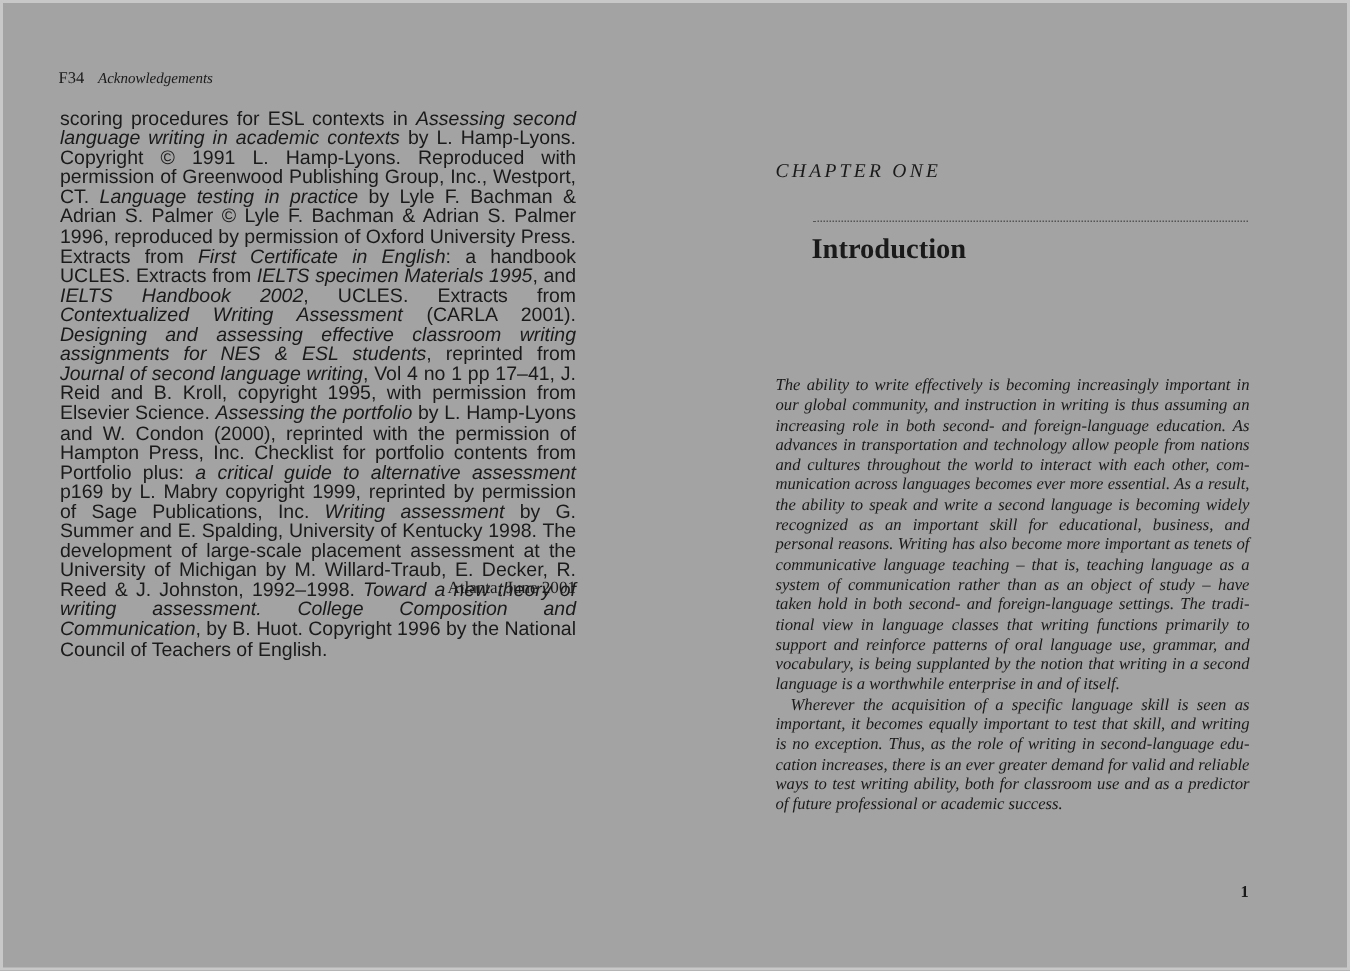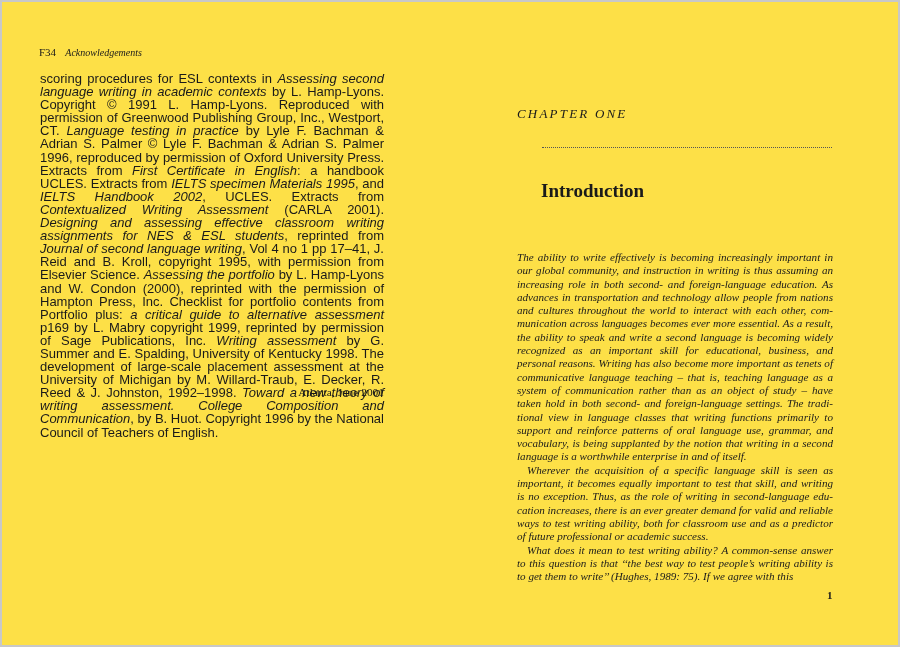--- a/index.html
+++ b/index.html
@@ -12,7 +12,7 @@
   .spread {
     position: absolute; left: 2px; top: 2px;
     width: 896px; height: 643px;
-    background: #fde047;
+    background: #a3a3a3;
   }
   .page { position: absolute; top: 0; height: 643px; }
   .page-left { left: 0; width: 448px; }

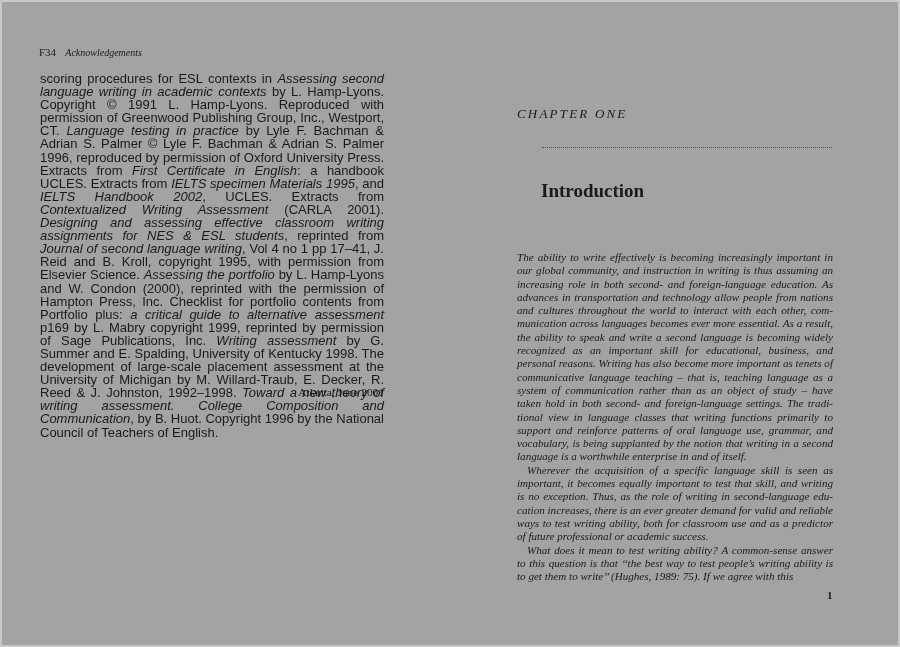--- a/index.html
+++ b/index.html
@@ -53,7 +53,7 @@
   .chapter-title {
     position: absolute; left: 91px; top: 154px;
     font-family: "Liberation Serif", serif;
-    font-size: 19px; font-weight: bold; white-space: nowrap; margin-top: 24px;
+    font-size: 19px; font-weight: bold; white-space: nowrap;
   }
   .body-text {
     position: absolute; left: 67px; top: 249px; width: 316px;

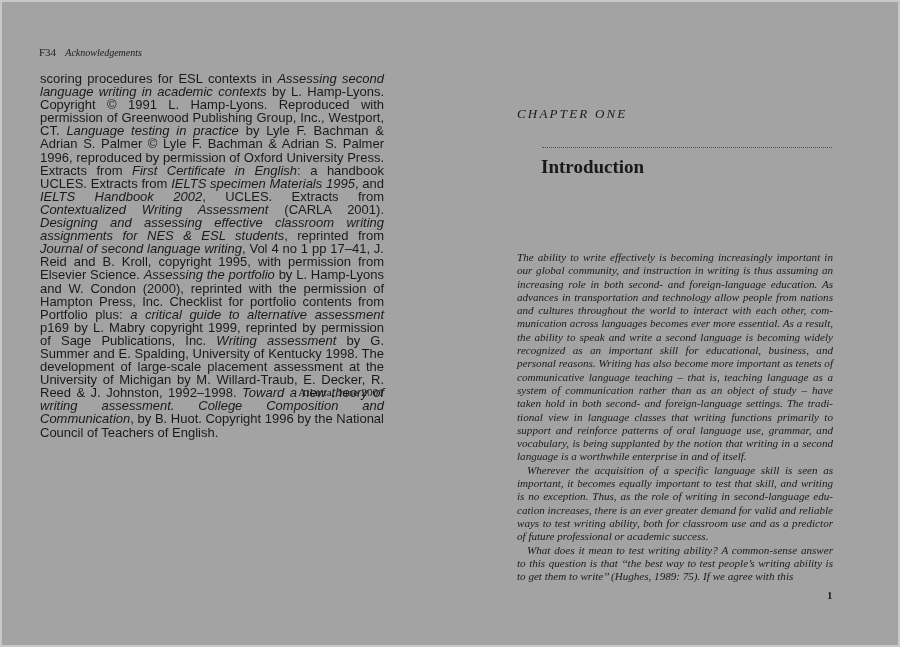--- a/index.html
+++ b/index.html
@@ -95,7 +95,6 @@
     <div class="body-text">
       <p>The ability to write effectively is becoming increasingly important in our global community, and instruction in writing is thus assuming an increasing role in both second- and foreign-language education. As advances in transportation and technology allow people from nations and cultures throughout the world to interact with each other, com­munication across languages becomes ever more essential. As a result, the ability to speak and write a second language is becoming widely recognized as an important skill for educational, business, and personal reasons. Writing has also become more important as tenets of communicative language teaching – that is, teaching language as a system of communication rather than as an object of study – have taken hold in both second- and foreign-language settings. The tradi­tional view in language classes that writing functions primarily to support and reinforce patterns of oral language use, grammar, and vocabulary, is being supplanted by the notion that writing in a second language is a worthwhile enterprise in and of itself.</p>
       <p class="indent">Wherever the acquisition of a specific language skill is seen as important, it becomes equally important to test that skill, and writing is no exception. Thus, as the role of writing in second-language edu­cation increases, there is an ever greater demand for valid and reliable ways to test writing ability, both for classroom use and as a predictor of future professional or academic success.</p>
-      <p class="indent">What does it mean to test writing ability? A common-sense answer to this question is that ‘‘the best way to test people’s writing ability is to get them to write’’ (Hughes, 1989: 75). If we agree with this</p>
     </div>
 
     <div class="page-number">1</div>

